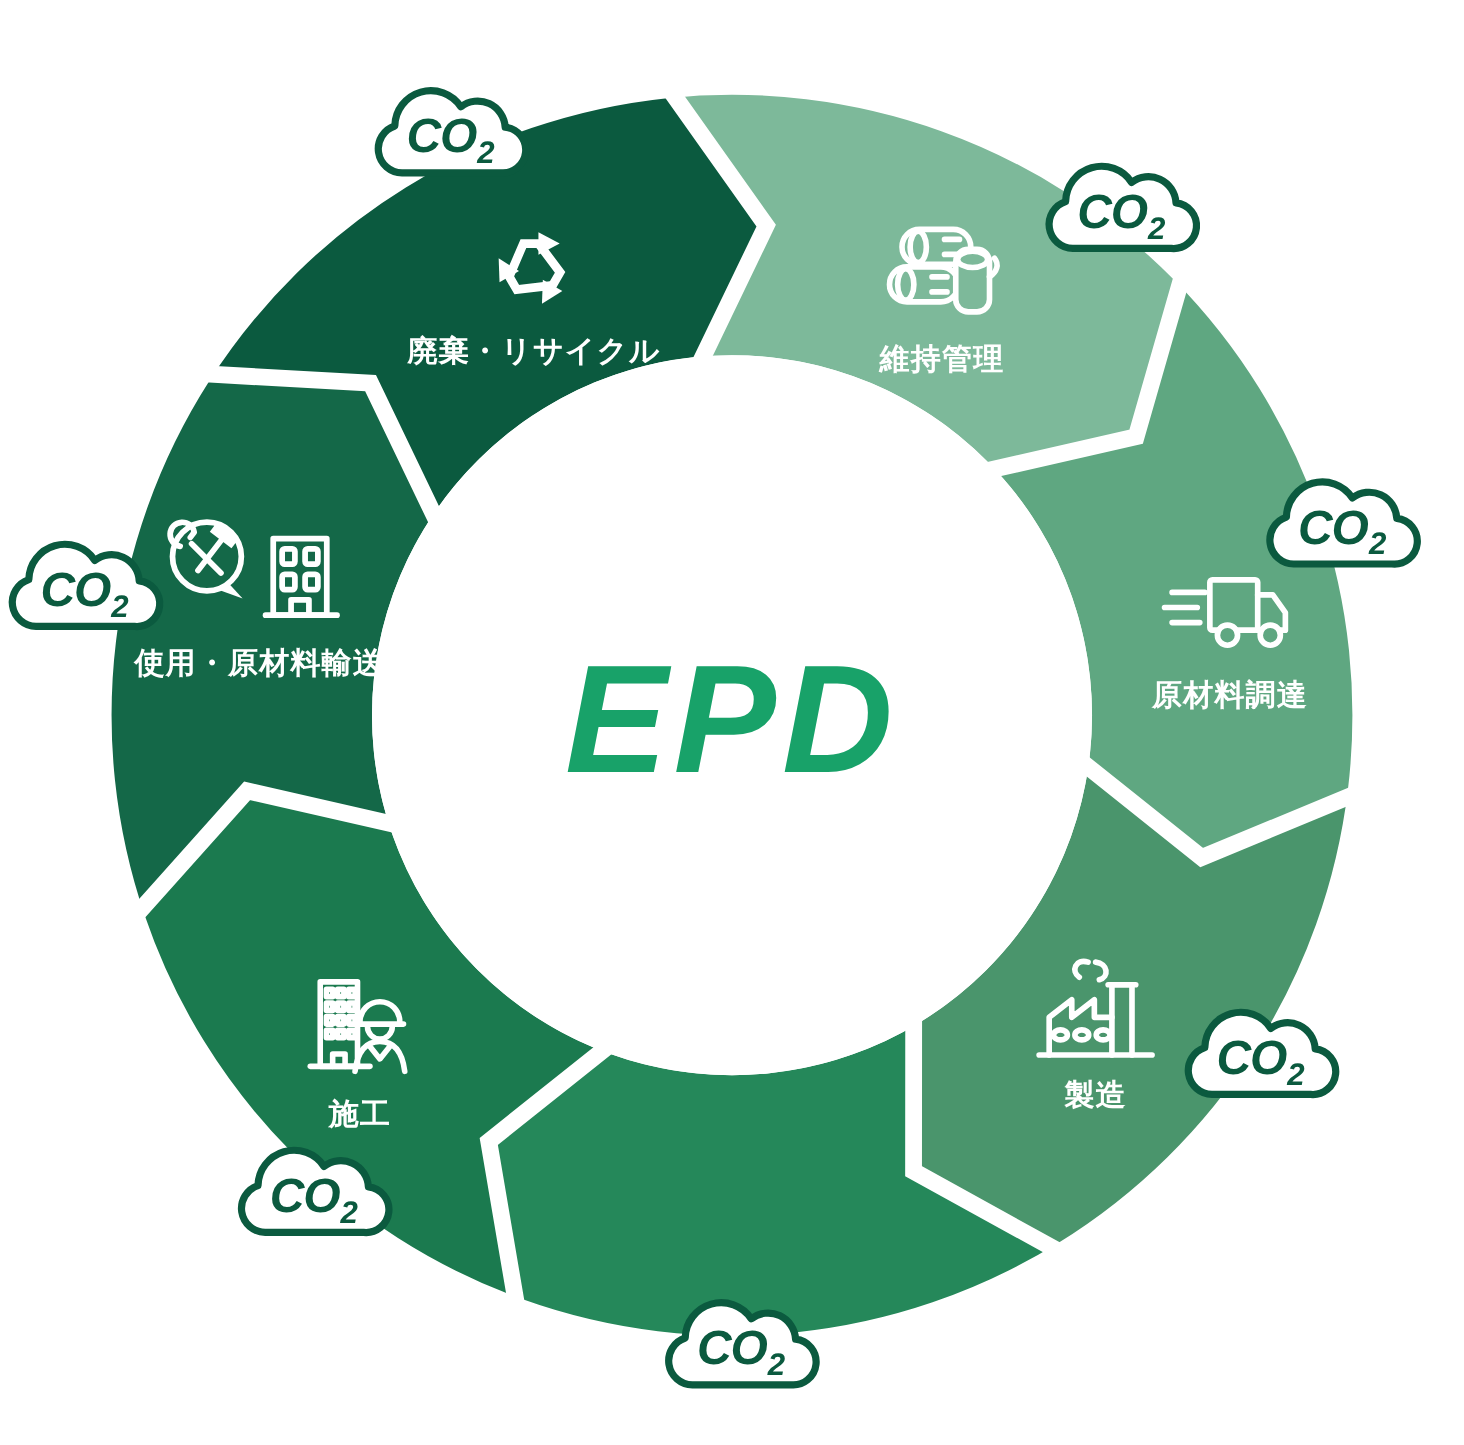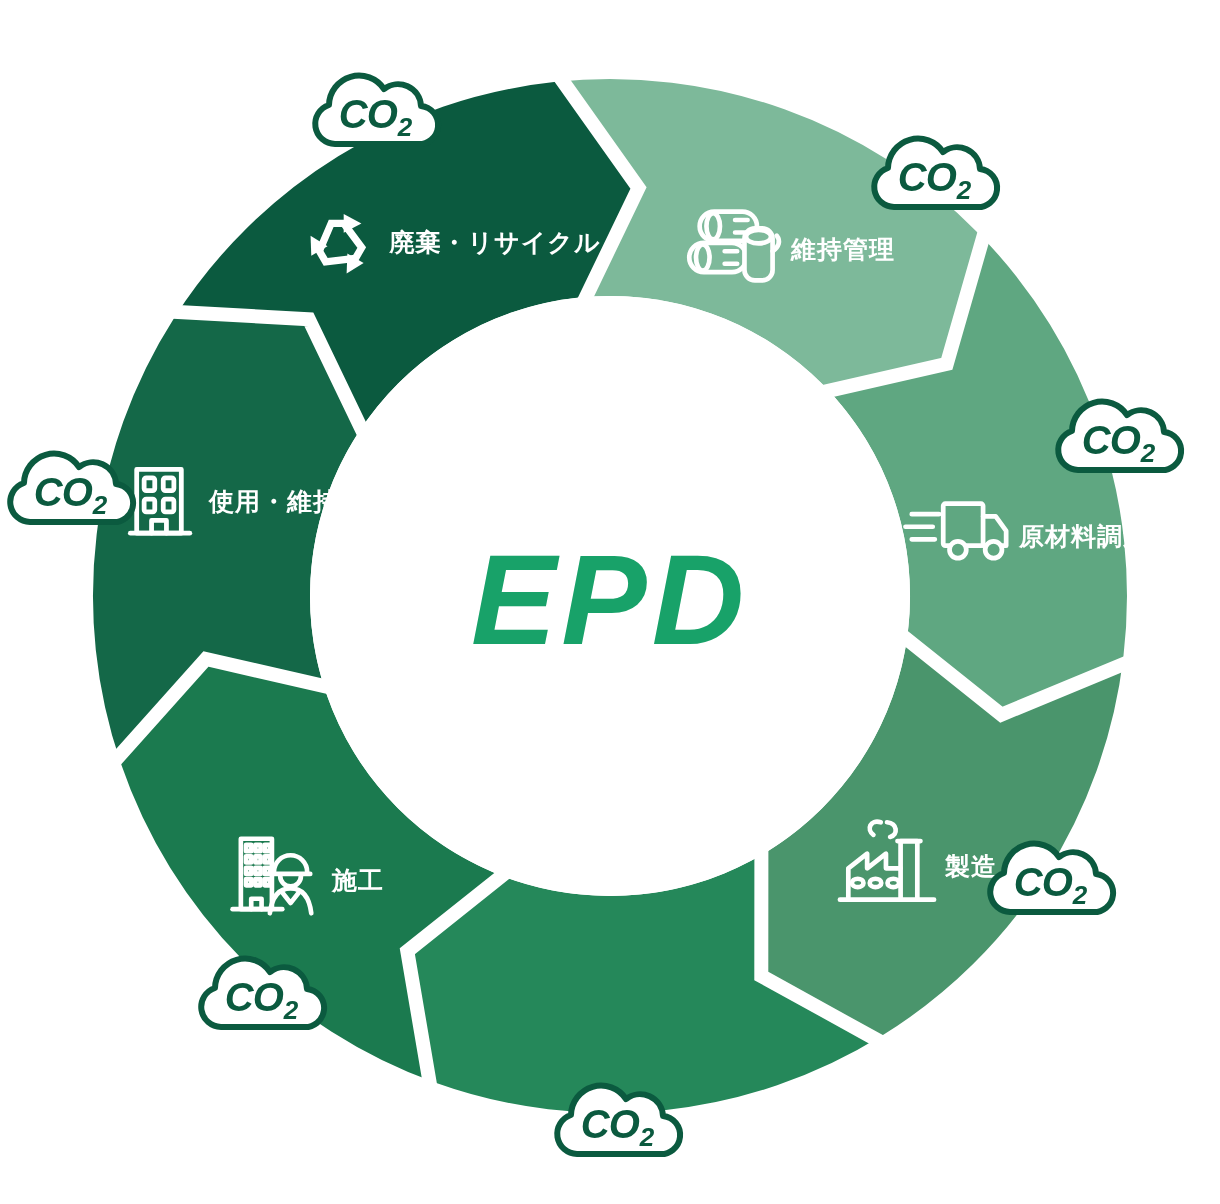--- a/index.html
+++ b/index.html
@@ -13,7 +13,7 @@
   
   .seg-block{
     position:absolute;transform:translate(-50%,-50%);
-    display:flex;flex-direction:row;align-items:center;z-index:3;
+    display:flex;flex-direction:column;align-items:center;z-index:3;
   }
   .seg-icon *{stroke:#fff;stroke-width:4.5;fill:none;stroke-linecap:round;stroke-linejoin:round;}
   .seg-icon .icon-fill{fill:var(--segcol);}

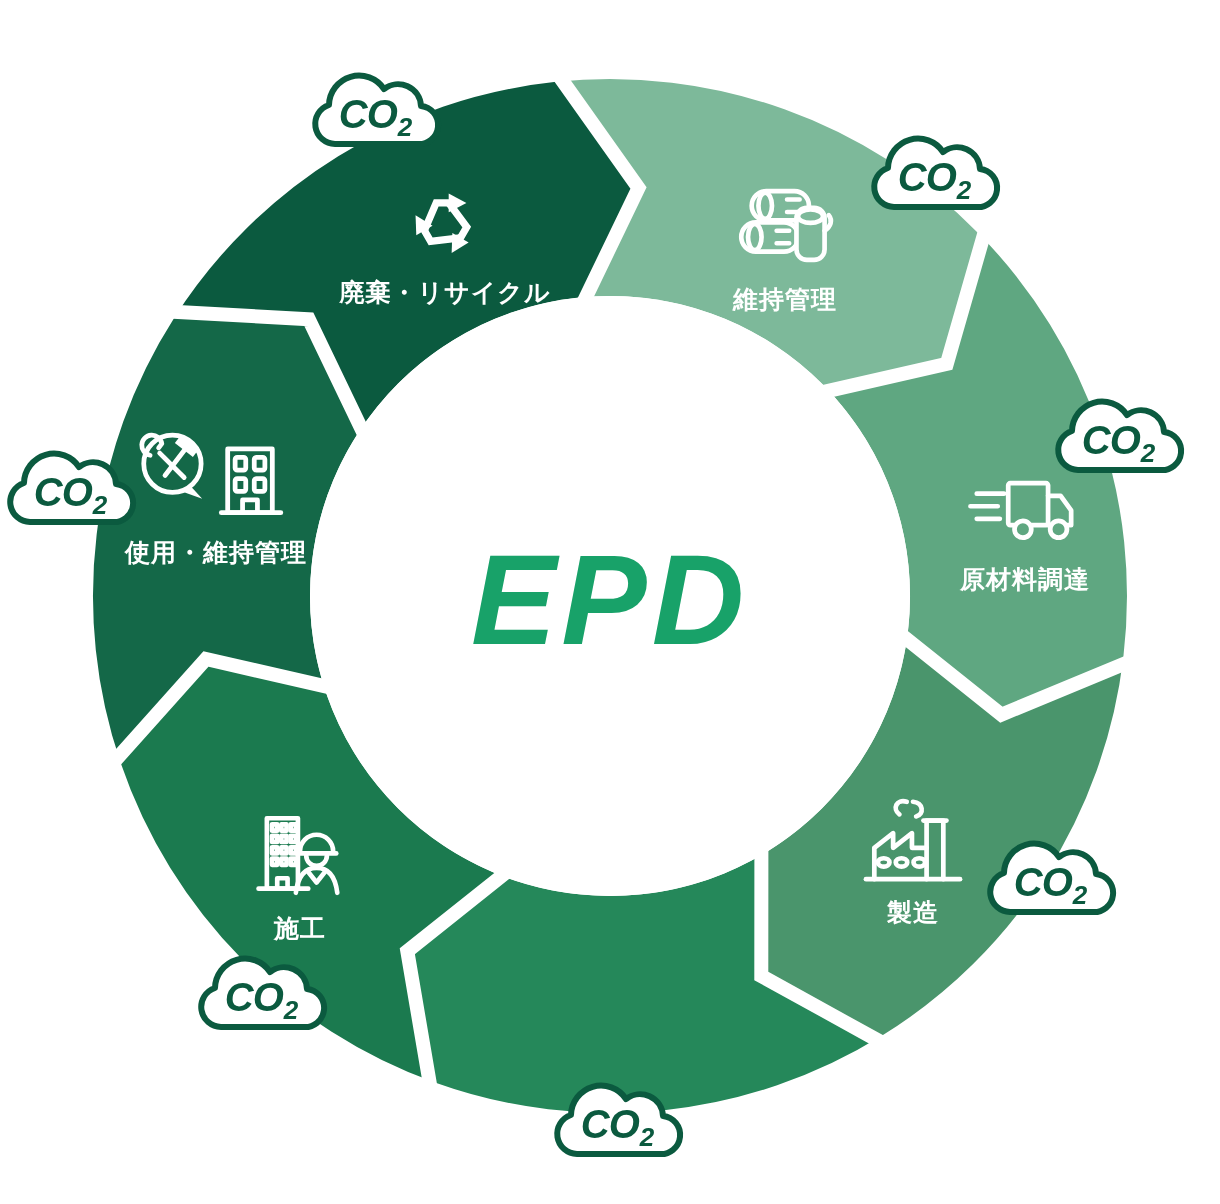--- a/index.html
+++ b/index.html
@@ -160,7 +160,7 @@
       <path d="M104 82 V70 H118 V82"></path>
       <path d="M84 82 H140"></path>
     </svg>
-    <div class="seg-label">使用・維持管理</div>
+    <div class="seg-label">使用・原材料輸送</div>
   </div>
 
   <div class="seg-block" style="left: 445px; top: 238px; --segcol: #0b5a3f;">

